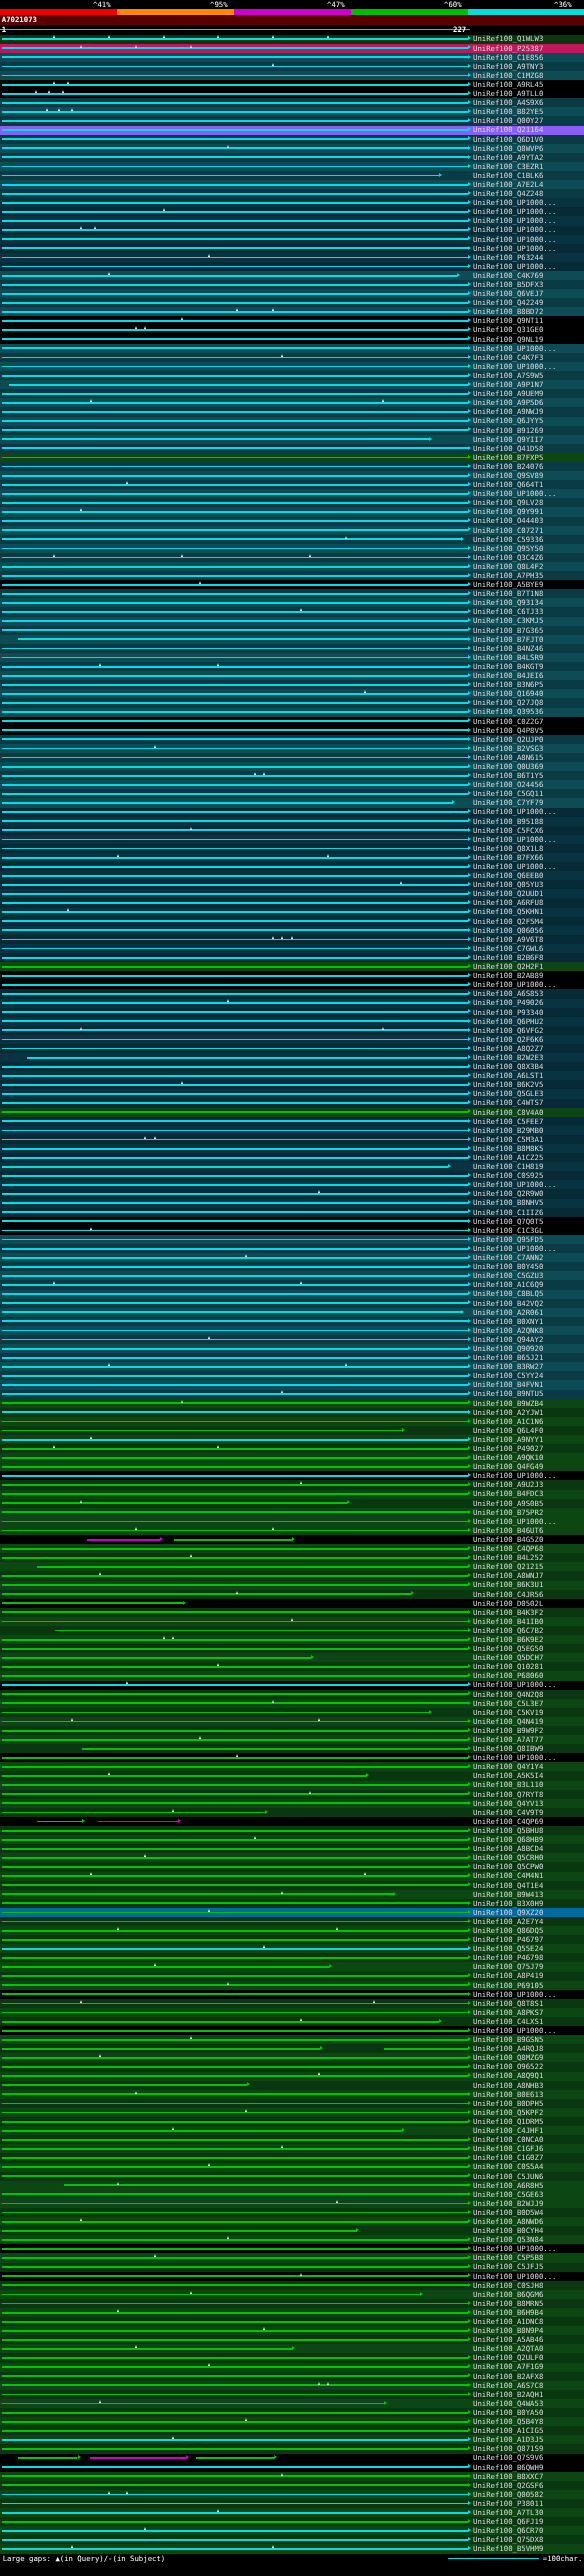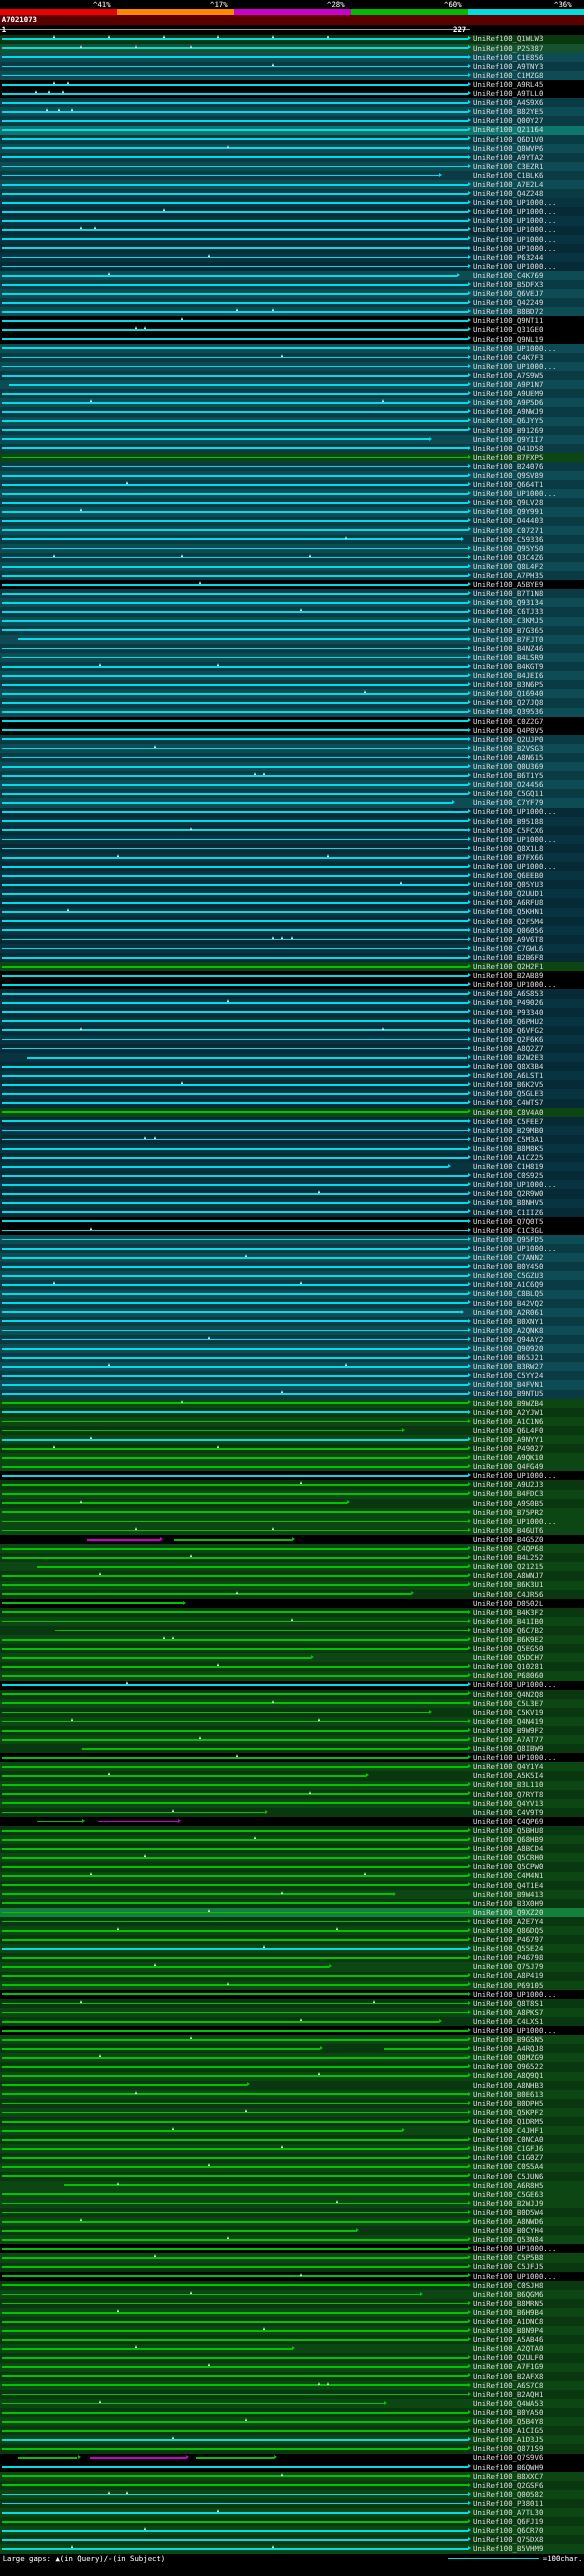--- a/index.html
+++ b/index.html
@@ -37,7 +37,7 @@
 <div id="app">
   <div id="scale-labels">
       <span style="left: 93px;">^41%</span>
-      <span style="left: 210px;">^17%</span>
+      <span style="left: 210px;">^95%</span>
       <span style="left: 327px;">^28%</span>
       <span style="left: 444px;">^60%</span>
       <span style="left: 554px;">^36%</span>

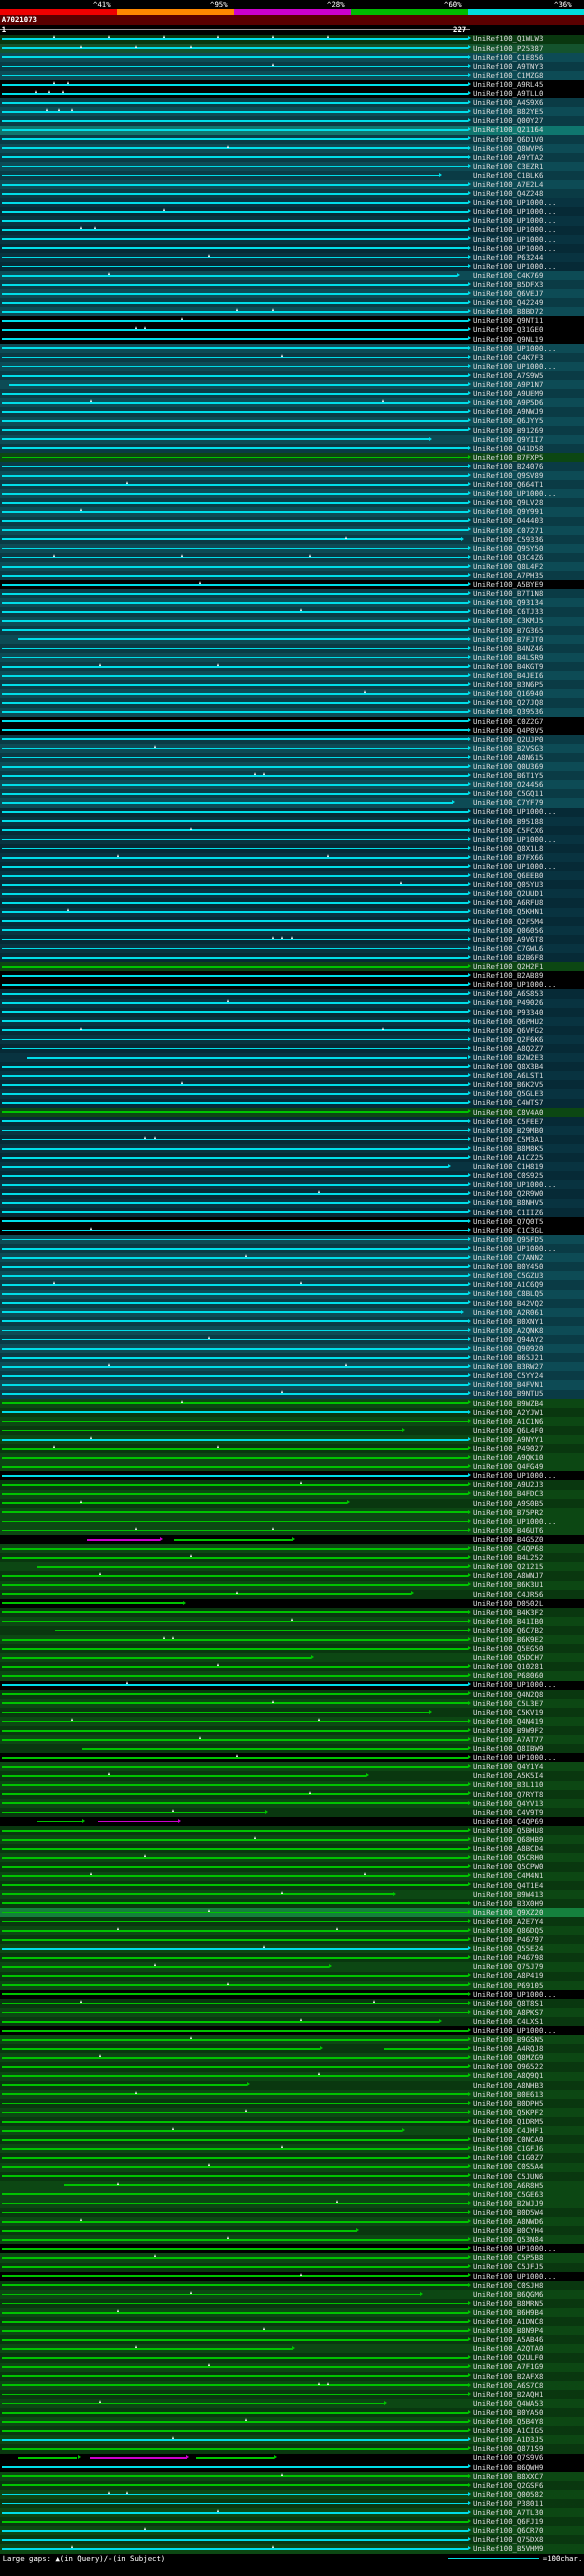--- a/index.html
+++ b/index.html
@@ -38,7 +38,7 @@
   <div id="scale-labels">
       <span style="left: 93px;">^41%</span>
       <span style="left: 210px;">^95%</span>
-      <span style="left: 327px;">^28%</span>
+      <span style="left: 327px;">^47%</span>
       <span style="left: 444px;">^60%</span>
       <span style="left: 554px;">^36%</span>
     </div>

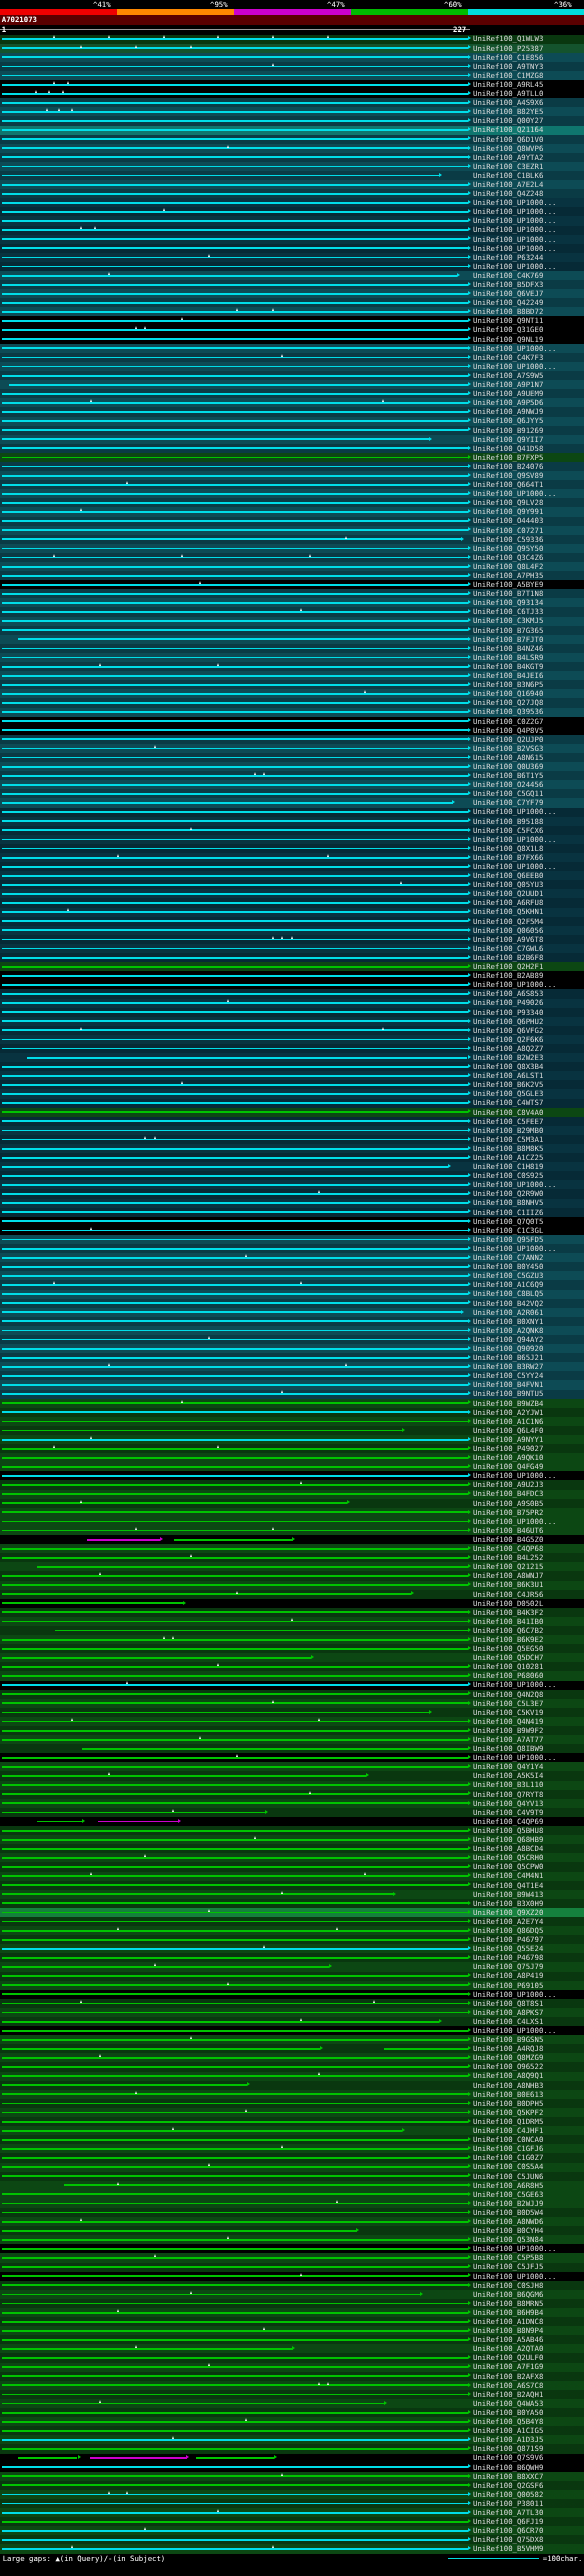--- a/index.html
+++ b/index.html
@@ -69,7 +69,7 @@
         <div class="mk" style="left: 327px;"></div>
         <div class="lbl">UniRef100_Q1WLW3</div>
       </div>
-      <div class="row" style="background: #14532d;">
+      <div class="row" style="background: #be185d;">
         <div class="bar" style="left: 1.8px; width: 466px; background: rgb(0, 221, 232);"></div>
         <div class="arw" style="left: 468px; border-left-color: rgb(0, 221, 232);"></div>
         <div class="mk" style="left: 80px;"></div>

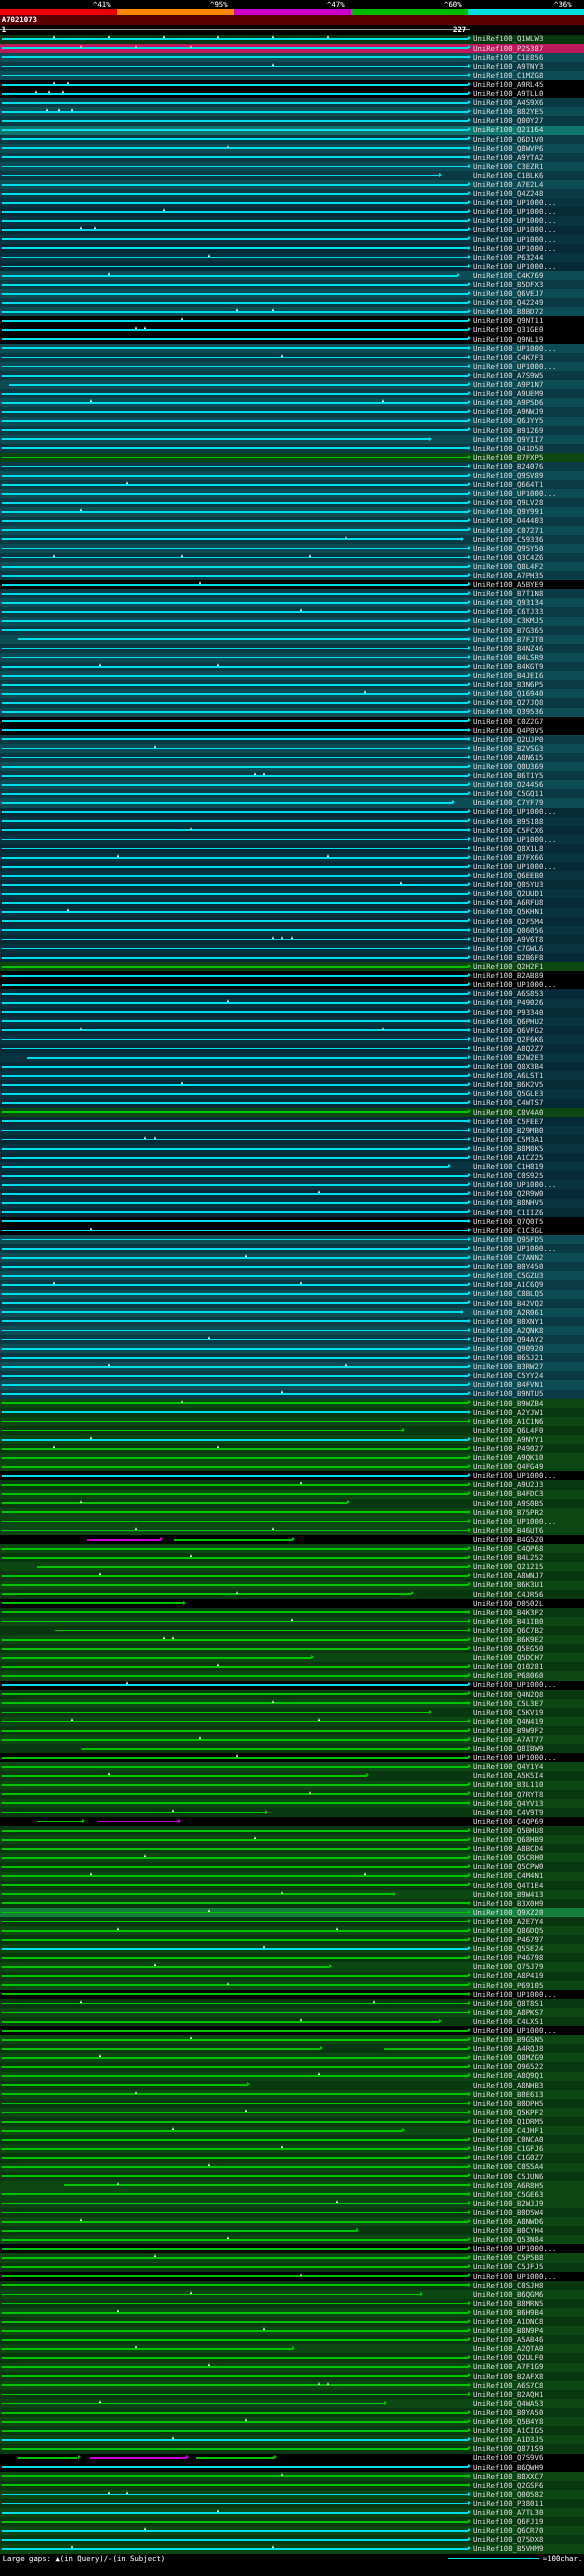--- a/index.html
+++ b/index.html
@@ -126,7 +126,7 @@
         <div class="arw" style="left: 468px; border-left-color: rgb(0, 221, 232);"></div>
         <div class="lbl">UniRef100_Q00Y27</div>
       </div>
-      <div class="row" style="background: #0f766e;">
+      <div class="row" style="background: #8b5cf6;">
         <div class="bar" style="left: 1.8px; width: 466px; background: rgb(0, 221, 232);"></div>
         <div class="arw" style="left: 468px; border-left-color: rgb(0, 221, 232);"></div>
         <div class="lbl">UniRef100_Q21164</div>

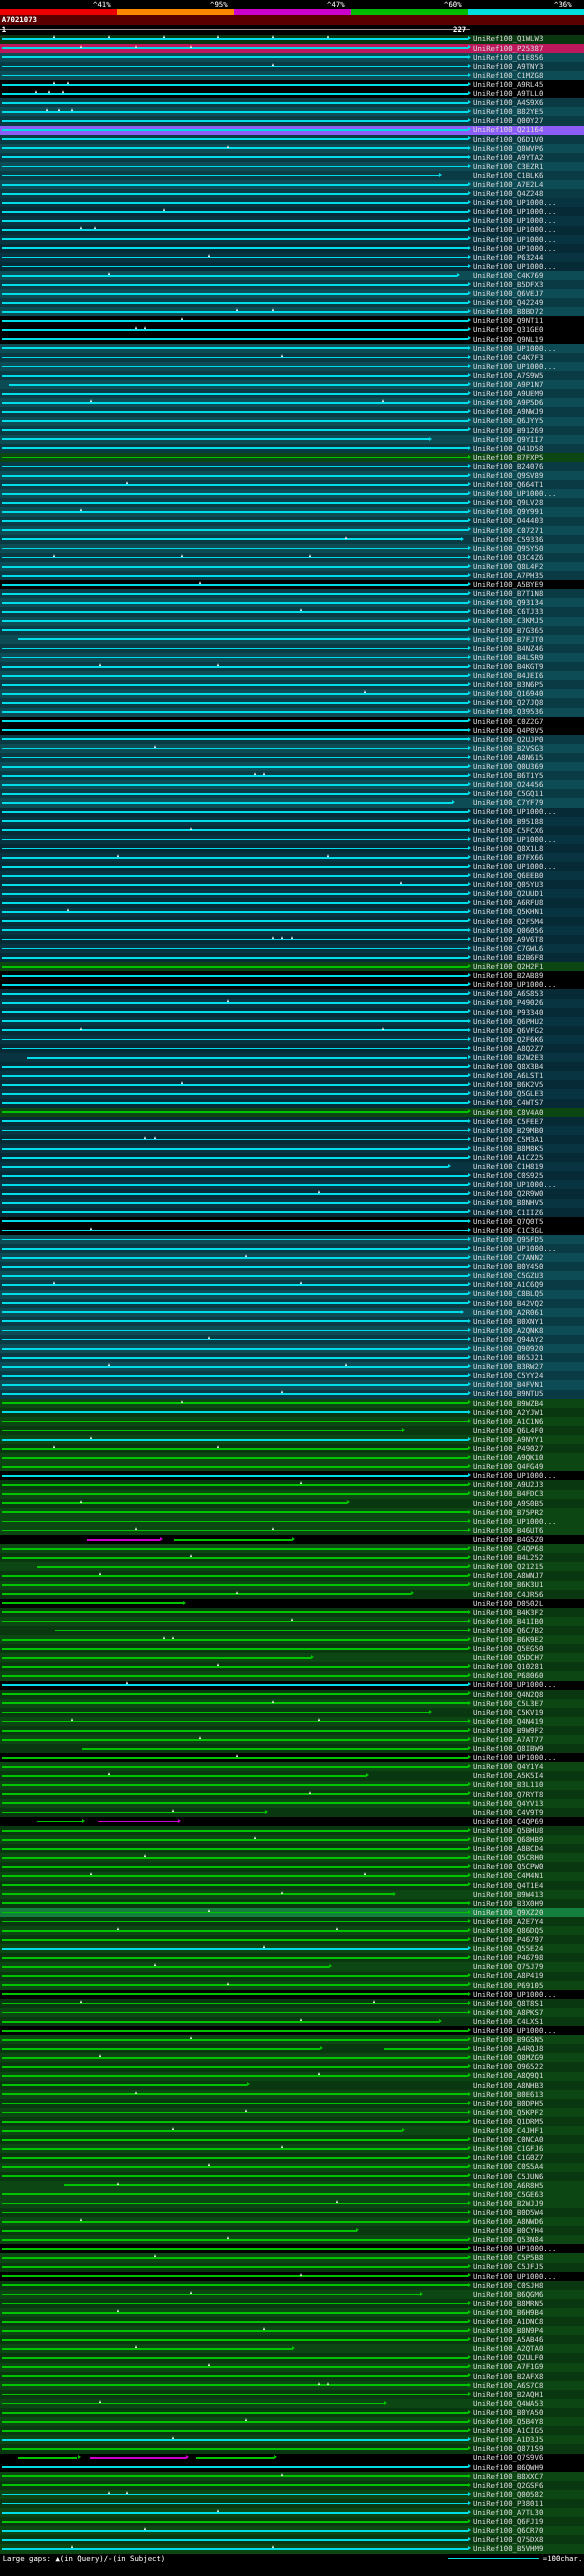--- a/index.html
+++ b/index.html
@@ -1190,7 +1190,7 @@
         <div class="arw" style="left: 468px; border-left-color: rgb(0, 196, 0);"></div>
         <div class="lbl">UniRef100_B3X0H9</div>
       </div>
-      <div class="row" style="background: #15803d;">
+      <div class="row" style="background: #0369a1;">
         <div class="bar" style="left: 1.8px; width: 466px; background: rgb(0, 196, 0);"></div>
         <div class="arw" style="left: 468px; border-left-color: rgb(0, 196, 0);"></div>
         <div class="mk" style="left: 208px;"></div>

